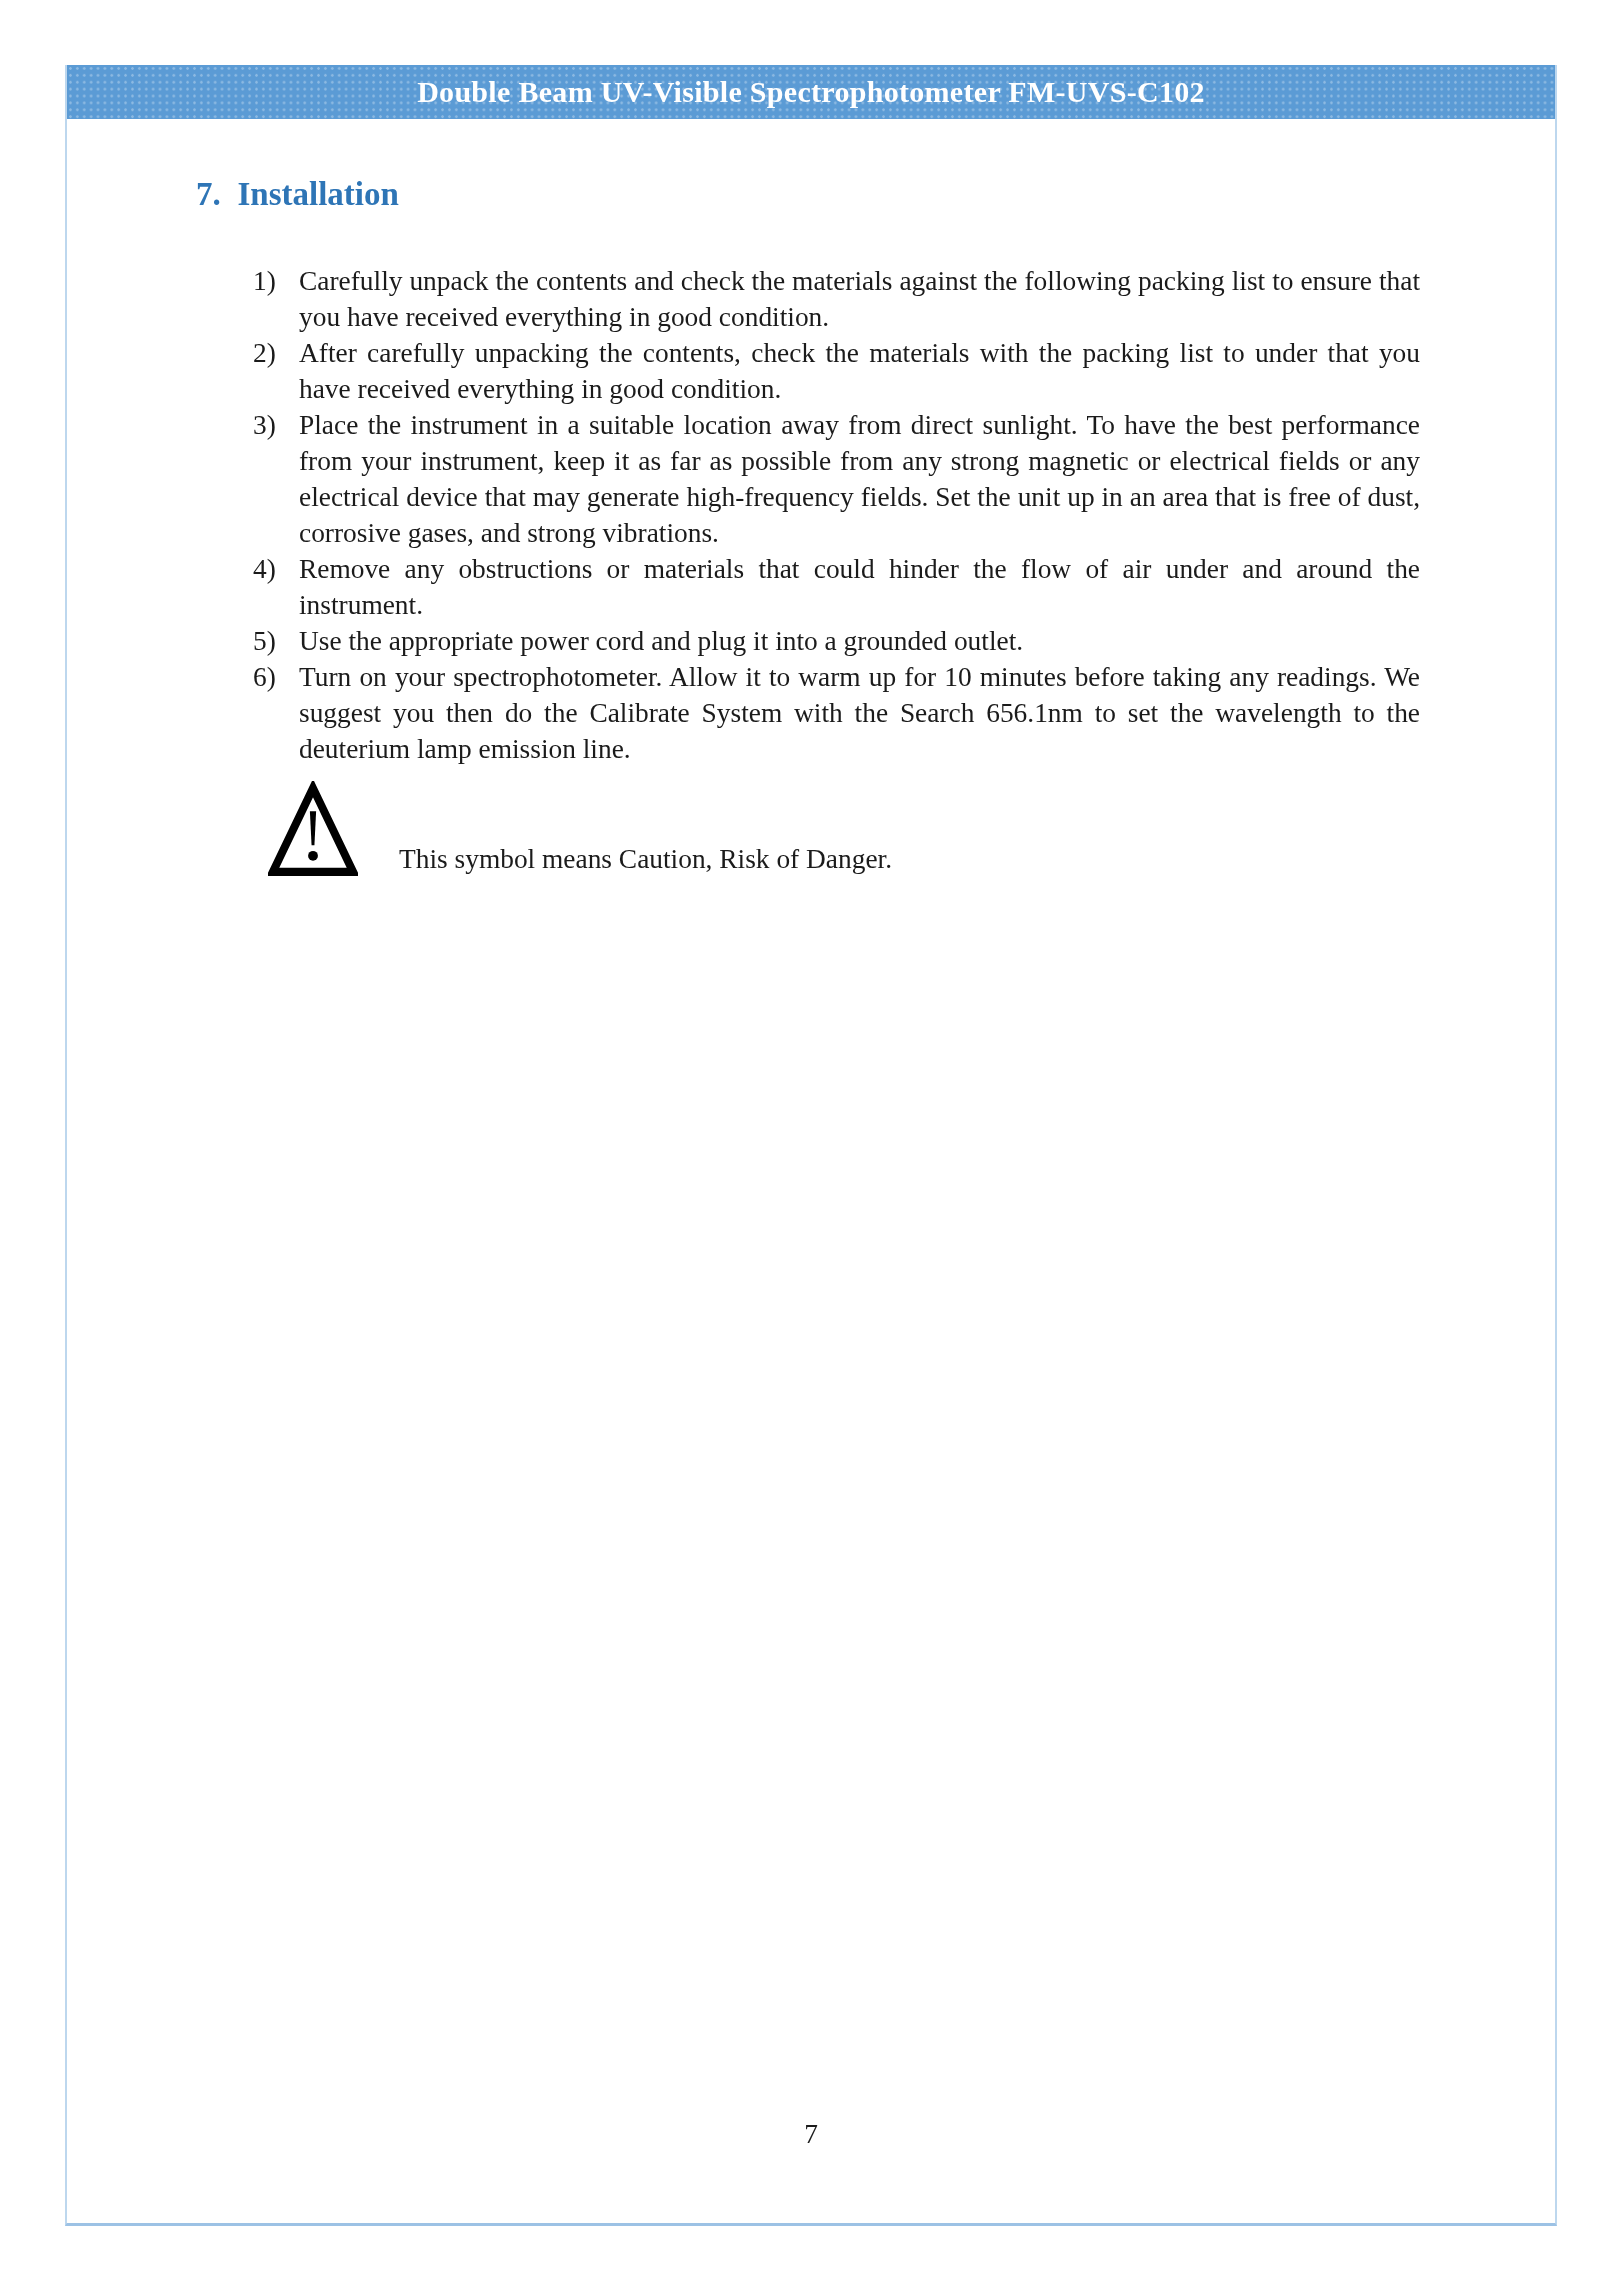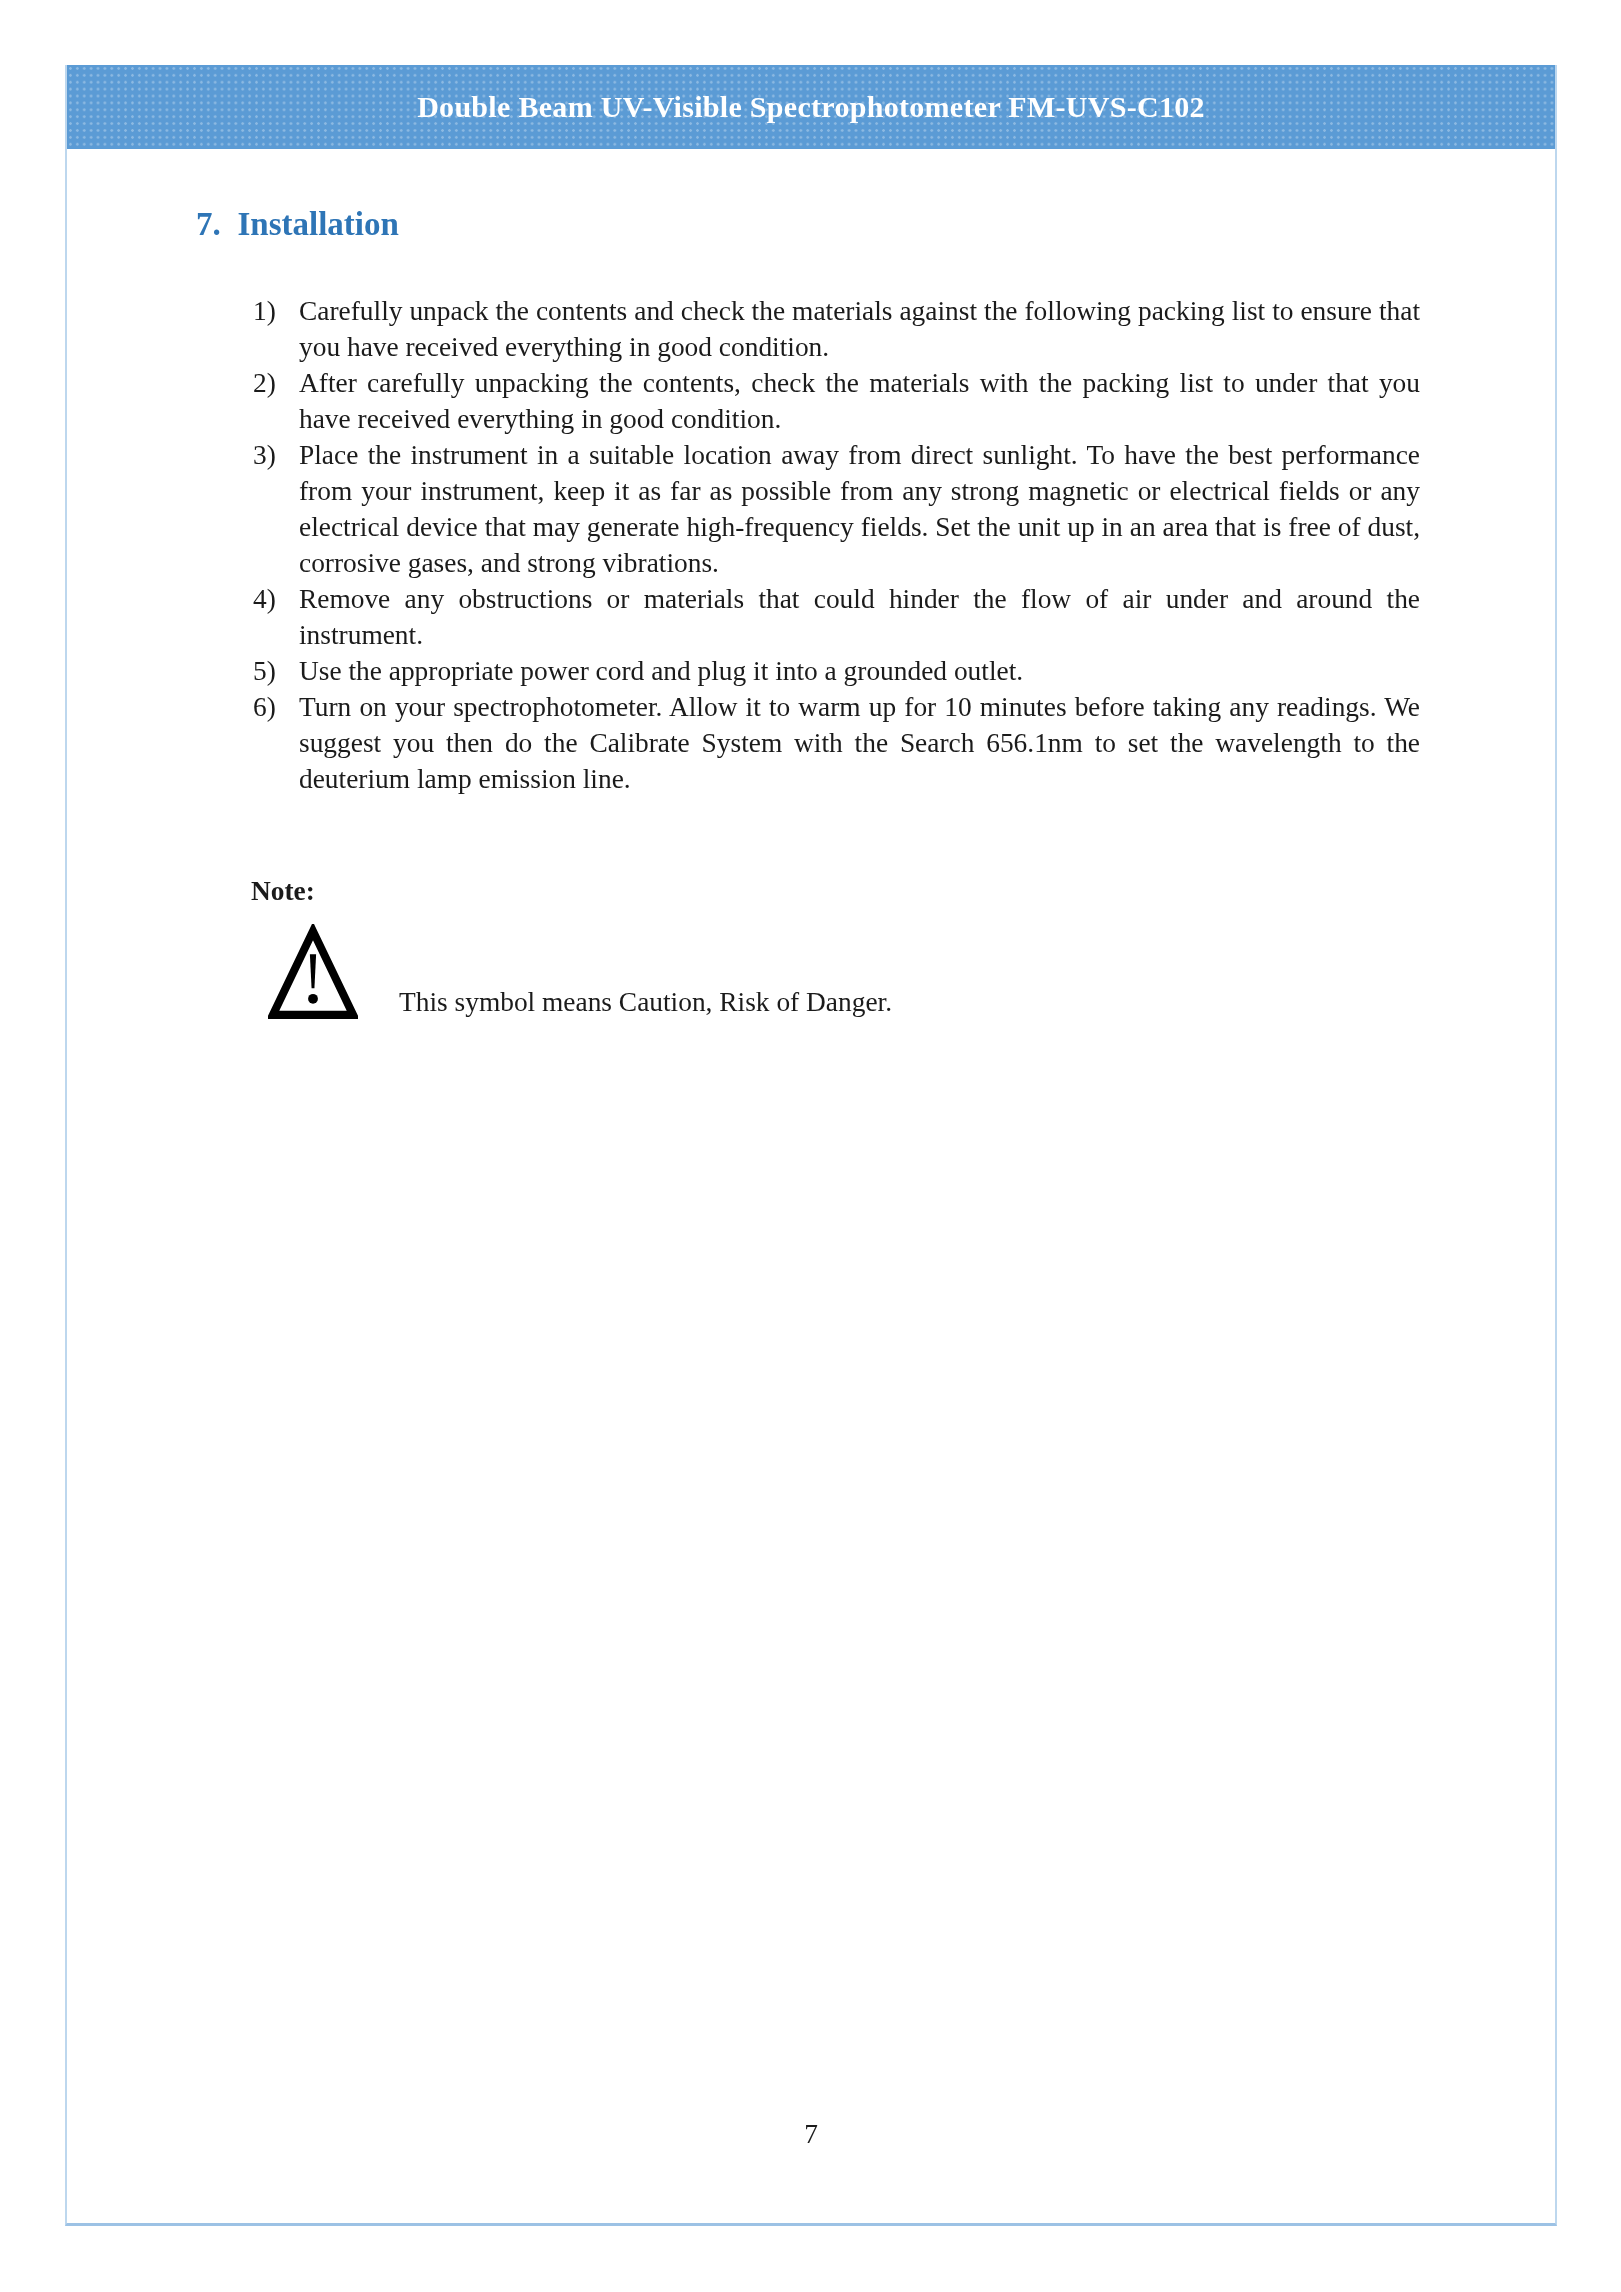--- a/index.html
+++ b/index.html
@@ -24,7 +24,7 @@
     background: #ffffff;
   }
   .header-bar {
-    height: 84px;
+    height: 54px;
     background-color: #5b9bd5;
     background-image: radial-gradient(rgba(255,255,255,0.30) 1px, rgba(255,255,255,0) 1.6px);
     background-size: 6.9px 6.9px;

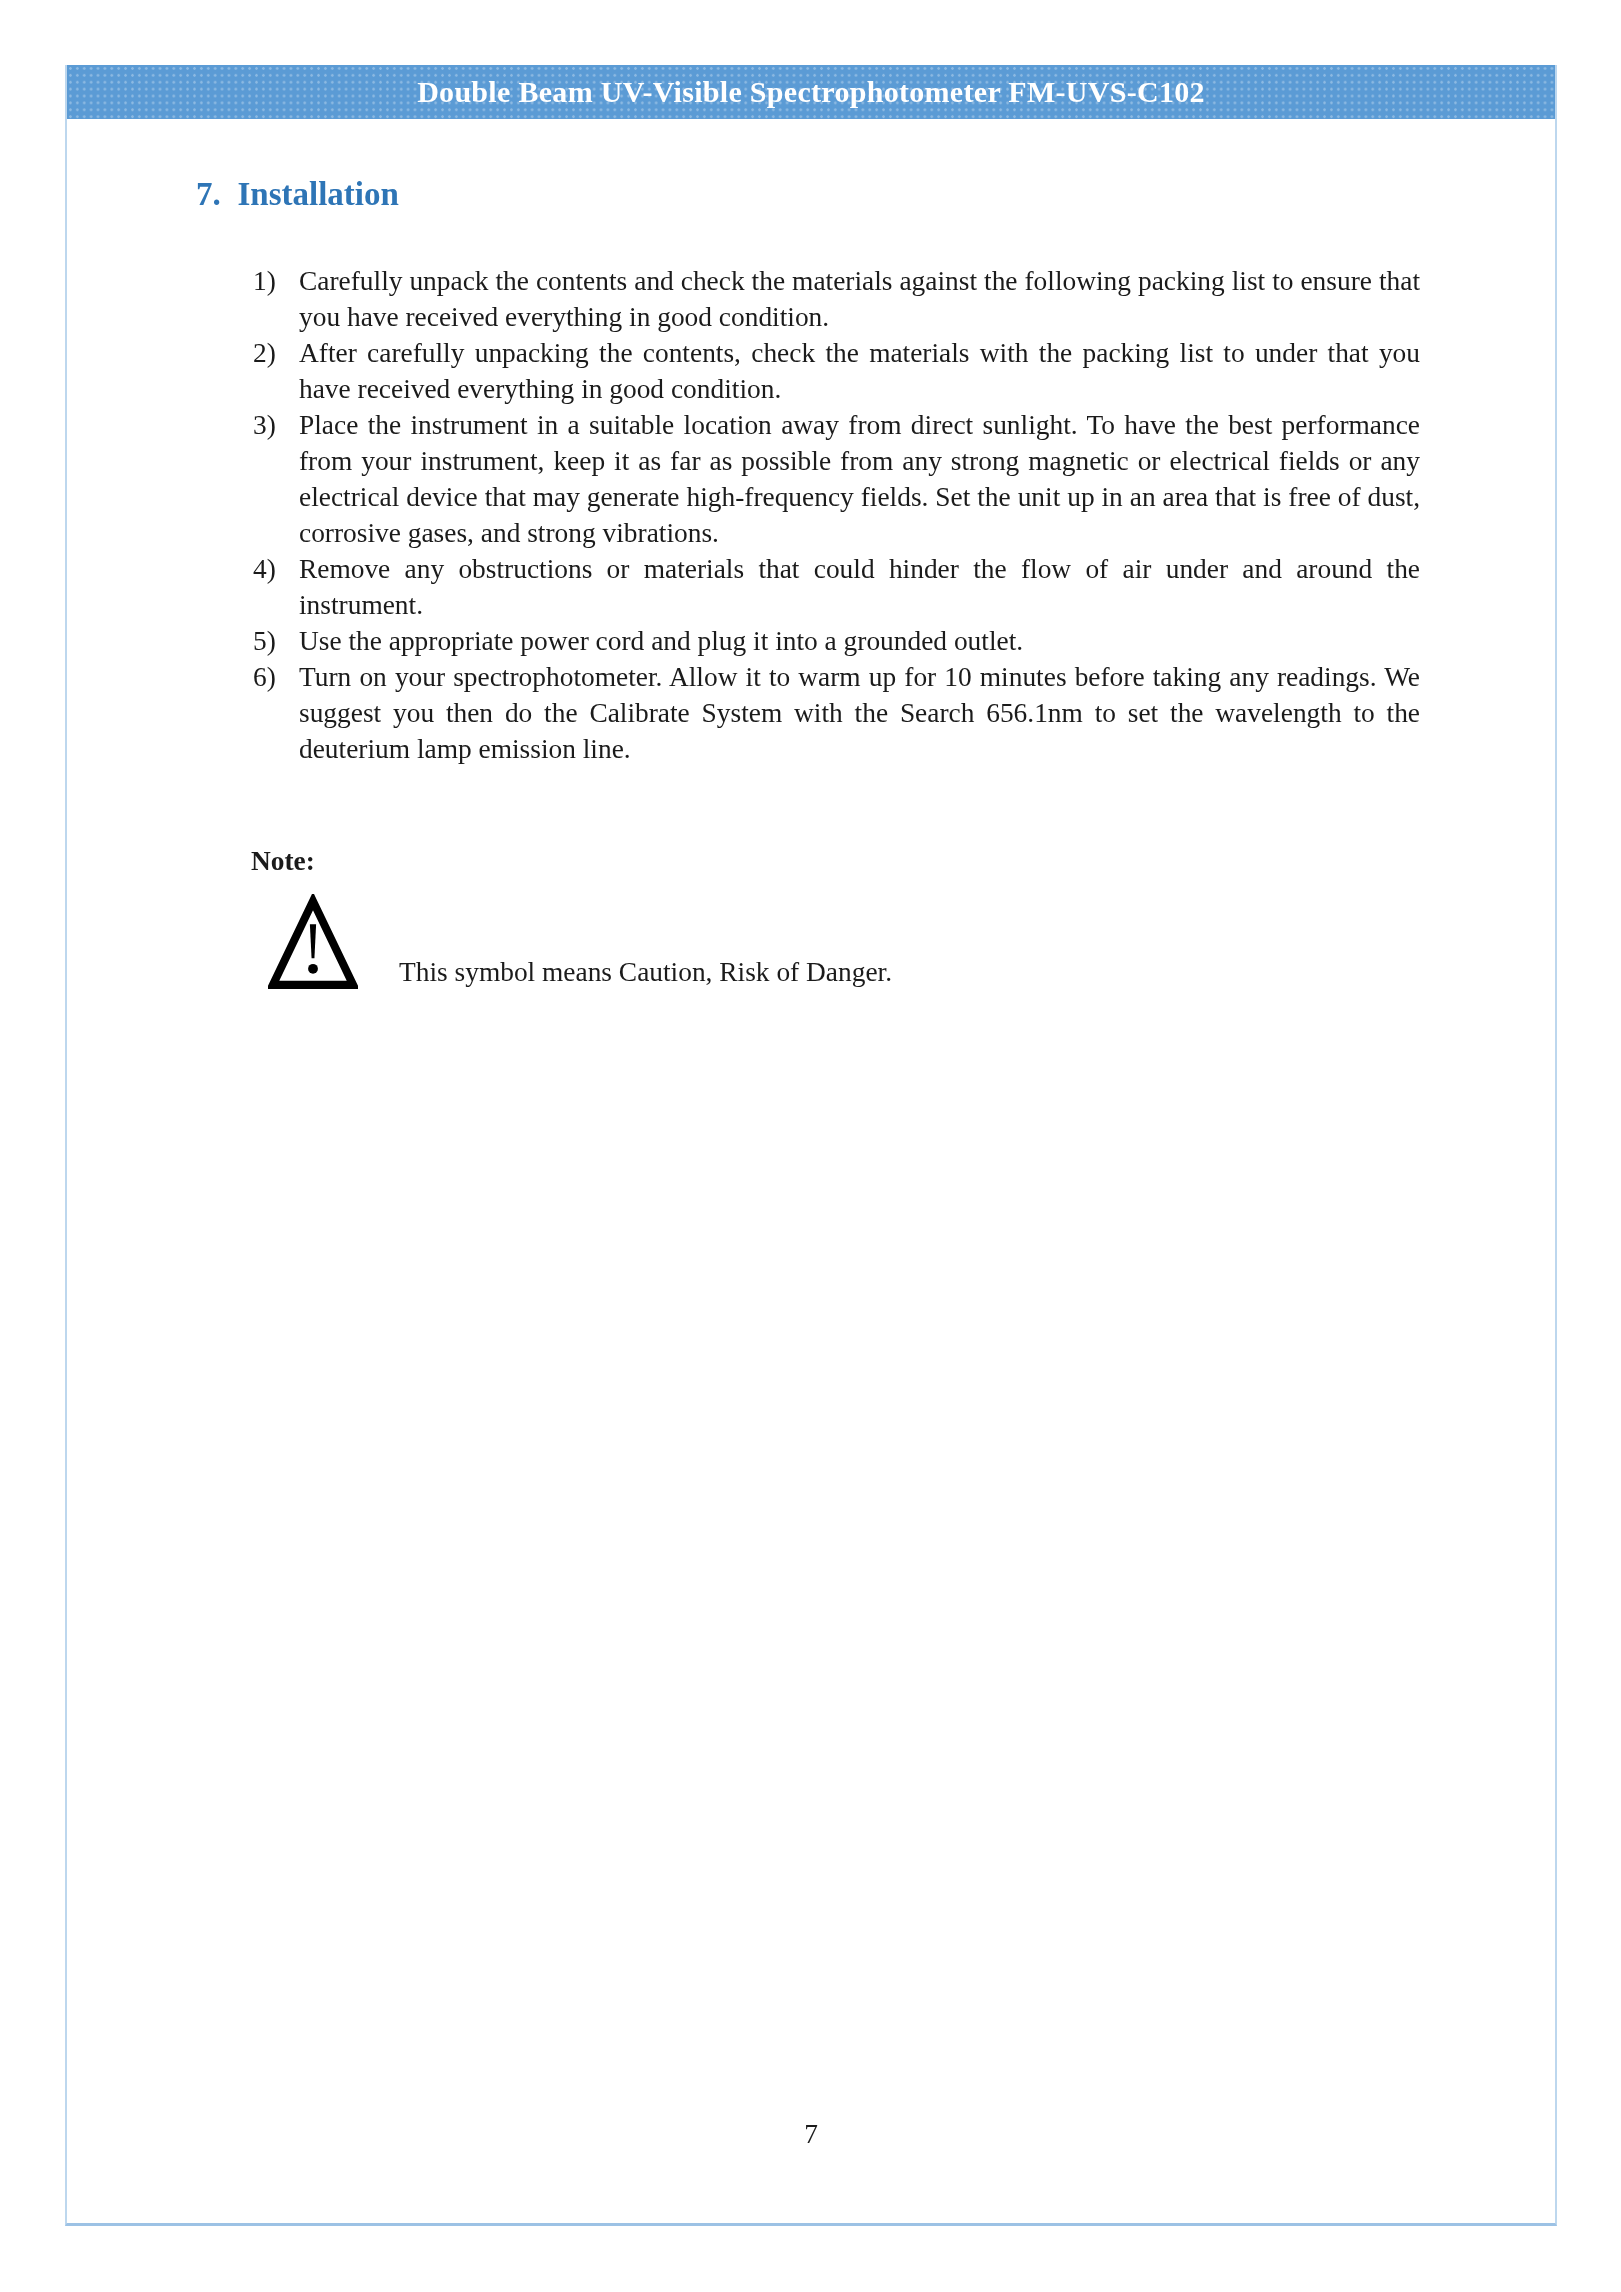--- a/index.html
+++ b/index.html
@@ -144,7 +144,6 @@
       </div>
     </div>
 
-    <div class="note-label">Note:</div>
 
     <div class="caution-row">
       <svg class="warning-triangle" viewBox="0 0 100 110" xmlns="http://www.w3.org/2000/svg">

